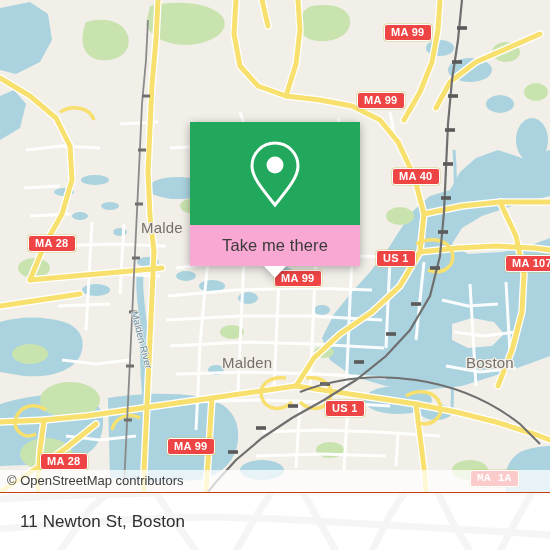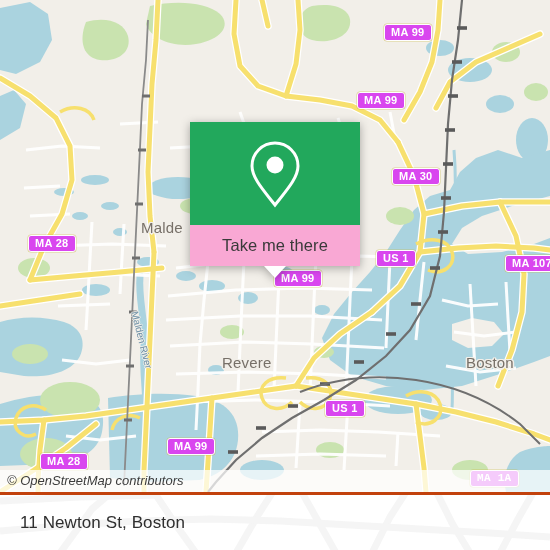--- a/index.html
+++ b/index.html
@@ -58,7 +58,7 @@
     justify-content: center;
     height: 17px;
     padding: 4px 6px;
-    background: #d946ef;
+    background: #ef4444;
     border: 1.5px solid #ffffff;
     border-radius: 3px;
     color: #ffffff;

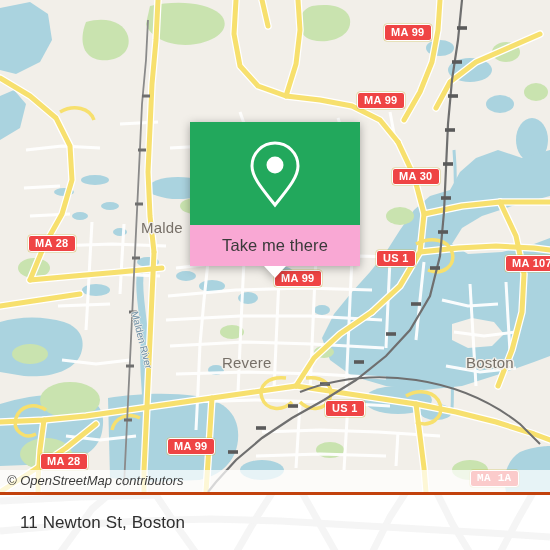--- a/index.html
+++ b/index.html
@@ -396,7 +396,7 @@
 
     <div class="shield" style="left:384px; top:24px;">MA 99</div>
     <div class="shield" style="left:357px; top:92px;">MA 99</div>
-    <div class="shield" style="left:392px; top:168px;">MA 30</div>
+    <div class="shield" style="left:392px; top:168px;">MA 40</div>
     <div class="shield" style="left:274px; top:270px;">MA 99</div>
     <div class="shield" style="left:376px; top:250px;">US 1</div>
     <div class="shield" style="left:505px; top:255px;">MA 107</div>

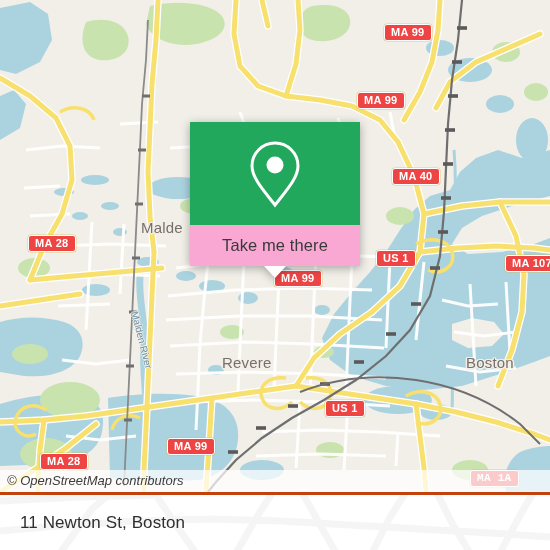--- a/index.html
+++ b/index.html
@@ -389,7 +389,7 @@
     </svg>
 
     <div class="maplabel" style="left:141px; top:219px;">Malde</div>
-    <div class="maplabel" style="left:222px; top:354px;">Revere</div>
+    <div class="maplabel" style="left:222px; top:354px;">Malden</div>
     <div class="maplabel" style="left:466px; top:354px;">Boston</div>
 
     <div class="riverlabel" style="left:140px; top:310px; transform: rotate(76deg);">Malden River</div>

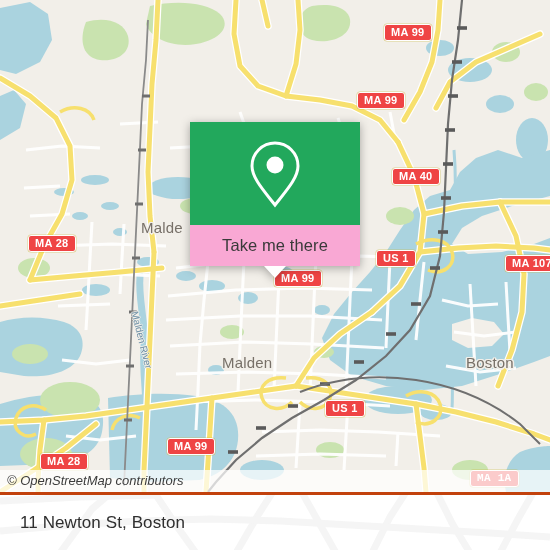--- a/index.html
+++ b/index.html
@@ -81,7 +81,6 @@
     color: #3c3c3c;
     font-size: 13px;
     line-height: 16px;
-    font-style: italic;
   }
 
   

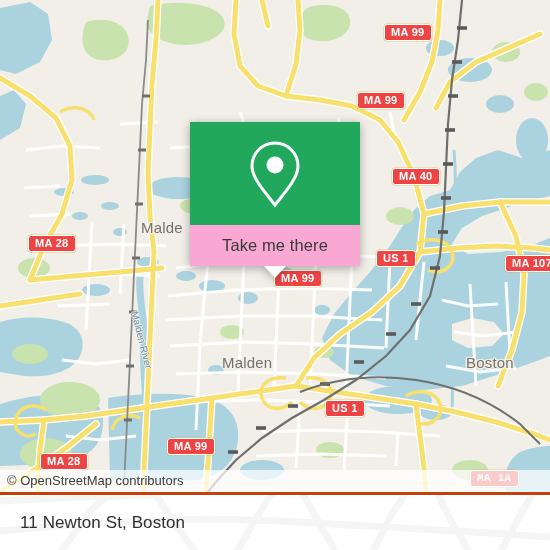--- a/index.html
+++ b/index.html
@@ -128,7 +128,7 @@
     left: 0; top: 492px;
     width: 550px; height: 58px;
     background: #ffffff;
-    border-top: 3px solid #c2410c;
+    border-top: 1px solid #c2410c;
     display: flex;
     align-items: center;
     justify-content: space-between;

